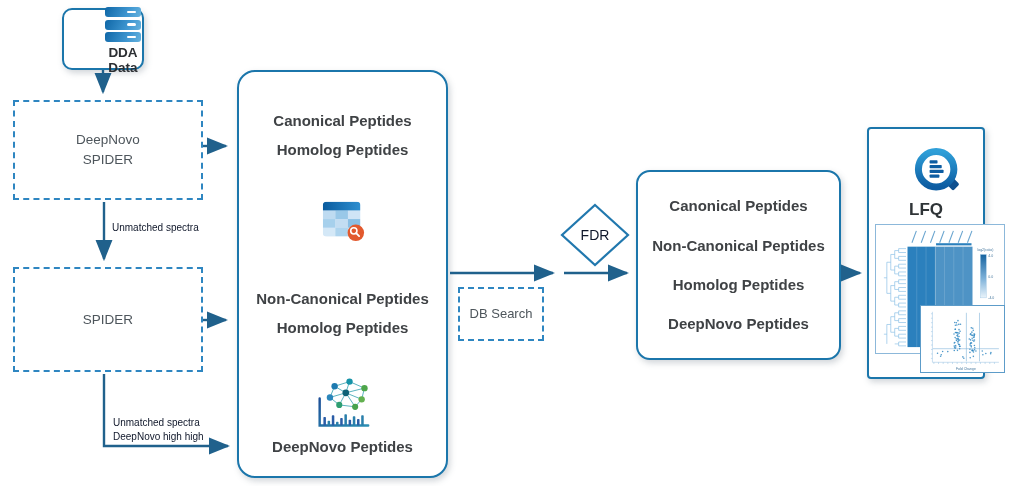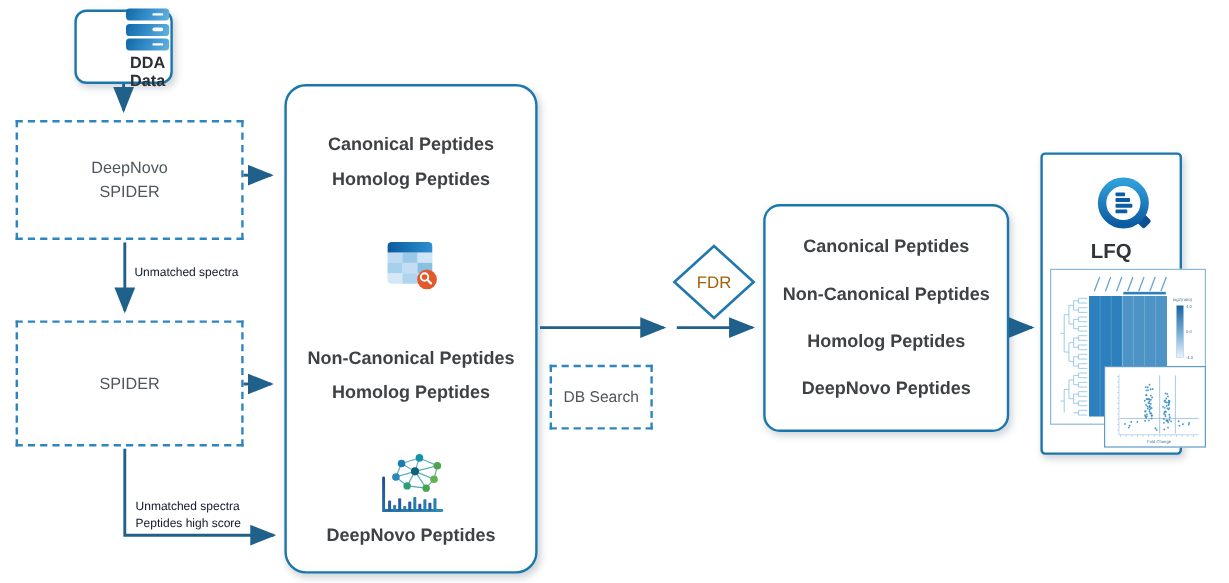--- a/index.html
+++ b/index.html
@@ -24,7 +24,7 @@
                     border-radius:2px;background:#fff;}
   .dda-label{font-weight:700;color:#2c2f33;font-size:13.5px;margin-top:3px;}
   .fdr-text{position:absolute;left:0;top:0;width:100%;height:100%;display:flex;align-items:center;
-            justify-content:center;color:#a16207;font-size:14px;}
+            justify-content:center;color:#0f172a;font-size:14px;}
   .lfq-label{position:absolute;left:0;top:70px;width:100%;text-align:center;font-weight:700;
              font-size:17px;line-height:22px;color:#2f3437;}
   .panel{position:absolute;background:#fff;box-sizing:border-box;}

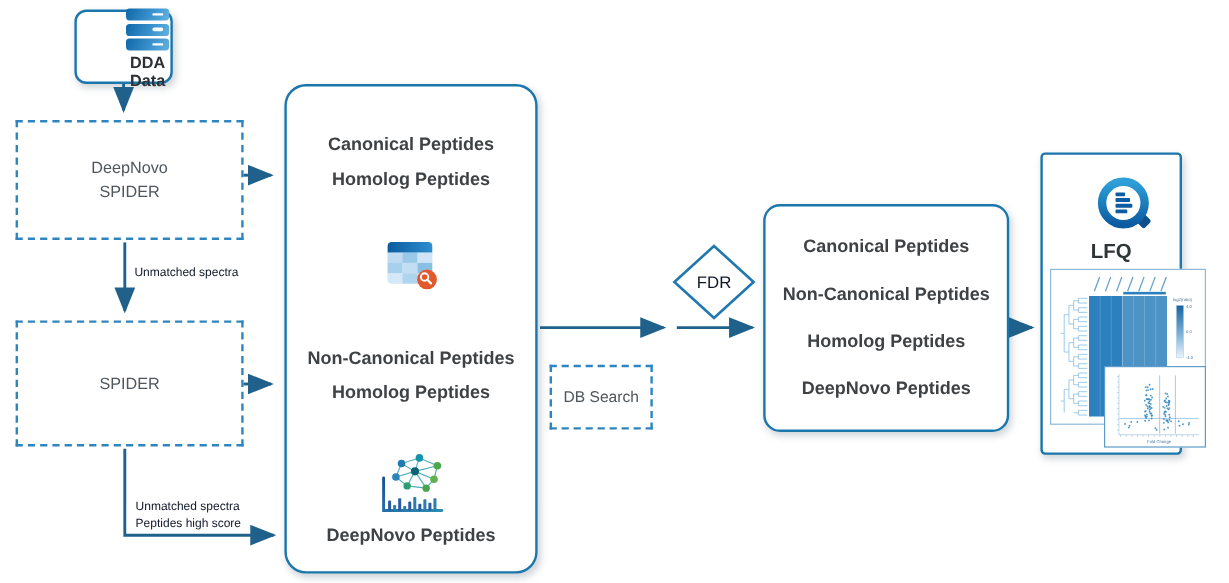--- a/index.html
+++ b/index.html
@@ -176,7 +176,7 @@
     <div class="fdr-text">FDR</div>
   </div>
 
-  <div class="abs dashbox center-col" style="left:458px;top:304px;width:86px;height:54px;z-index:2">
+  <div class="abs dashbox center-col" style="left:458px;top:287px;width:86px;height:54px;z-index:2">
     <div class="lbl" style="font-size:13px">DB Search</div>
   </div>
 

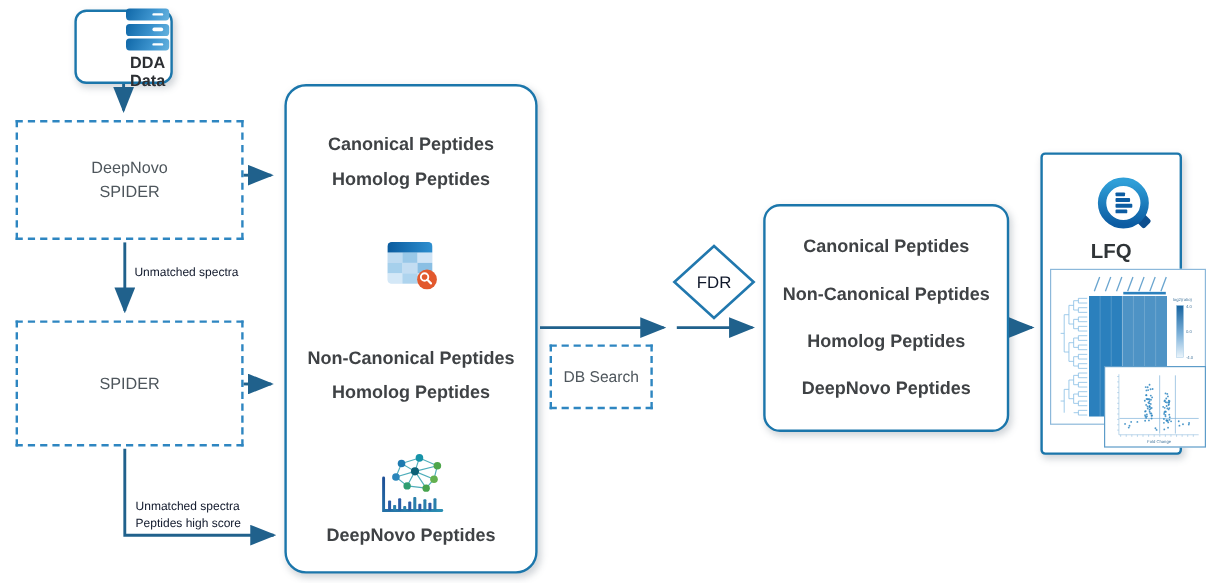--- a/index.html
+++ b/index.html
@@ -75,7 +75,7 @@
 
   <div class="abs" style="left:113px;top:416px;z-index:2">
     <div class="edge-label">Unmatched spectra</div>
-    <div class="edge-label">Peptides high score</div>
+    <div class="edge-label">DeepNovo high high</div>
   </div>
 
   <div class="abs solidbox" style="left:237px;top:70px;width:211px;height:408px;border-radius:18px;z-index:2">

